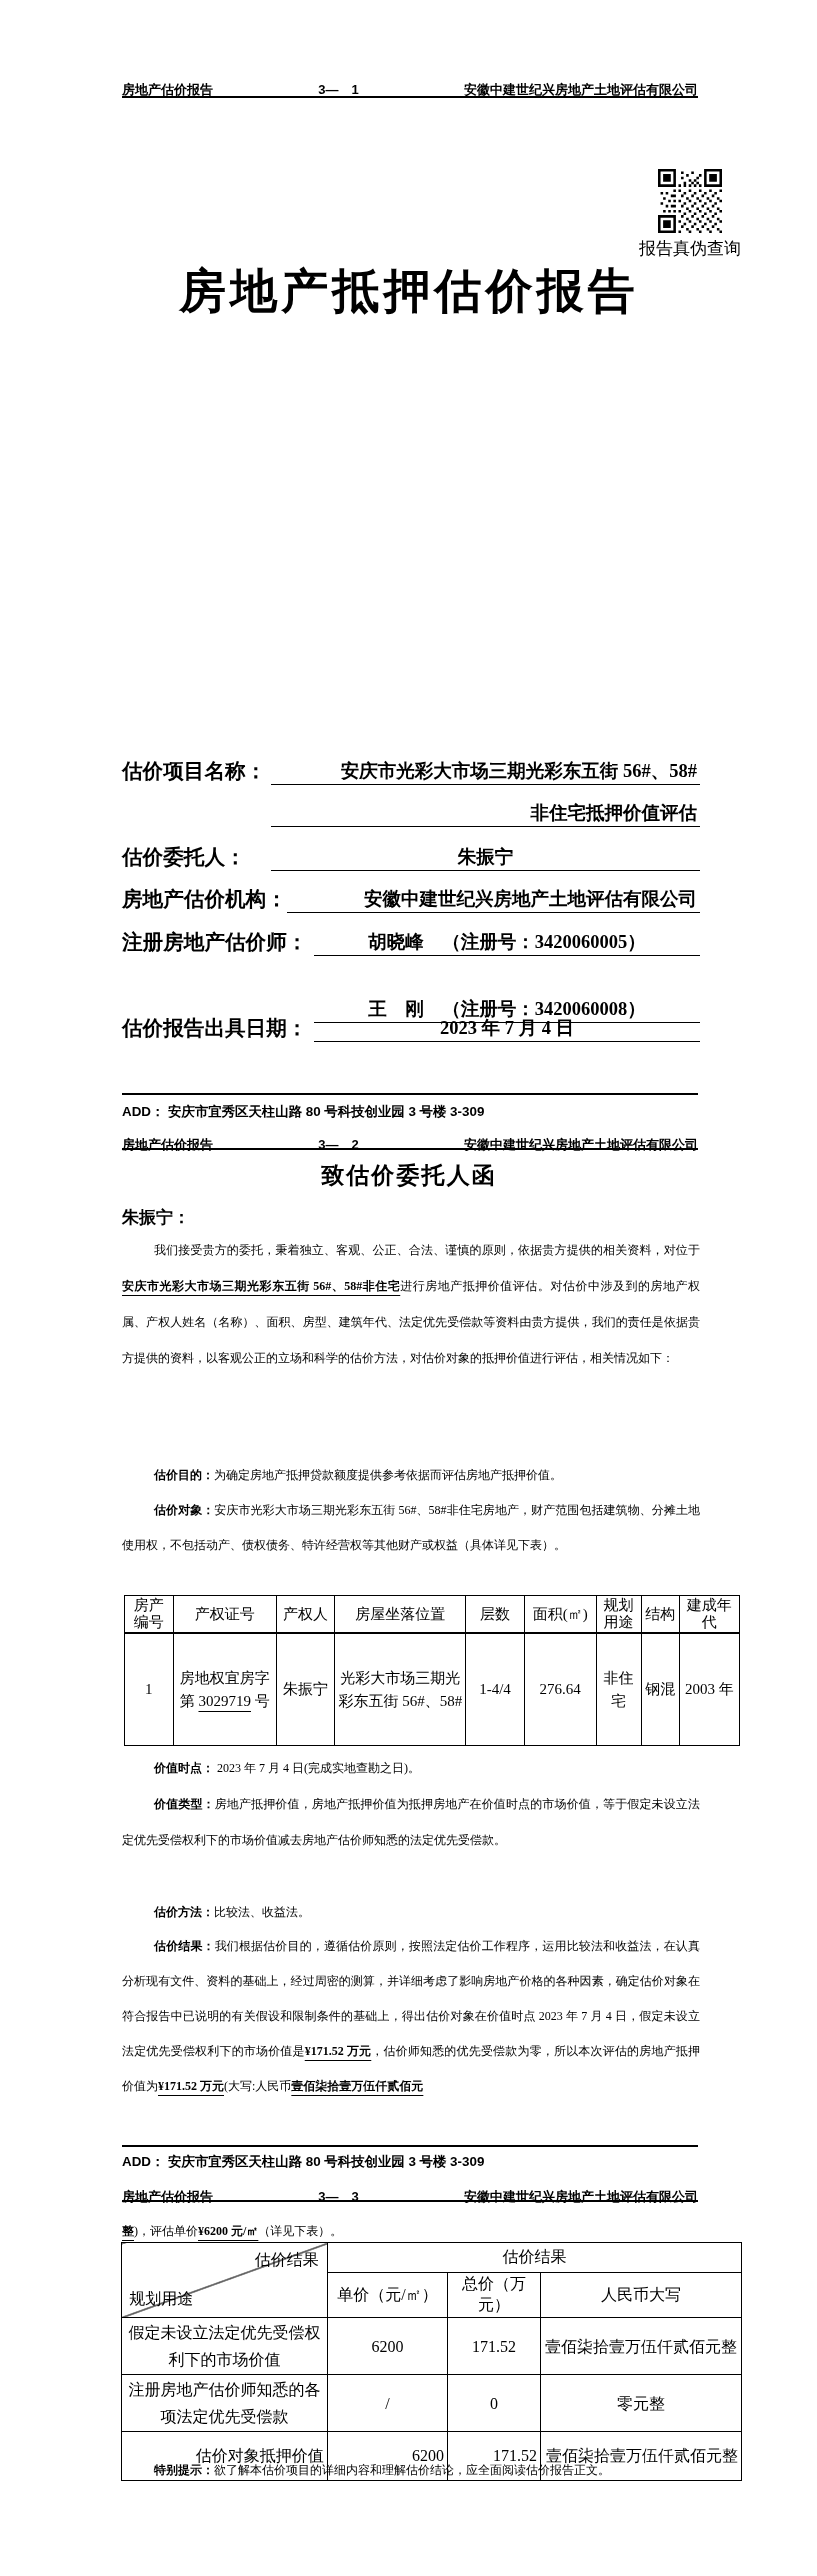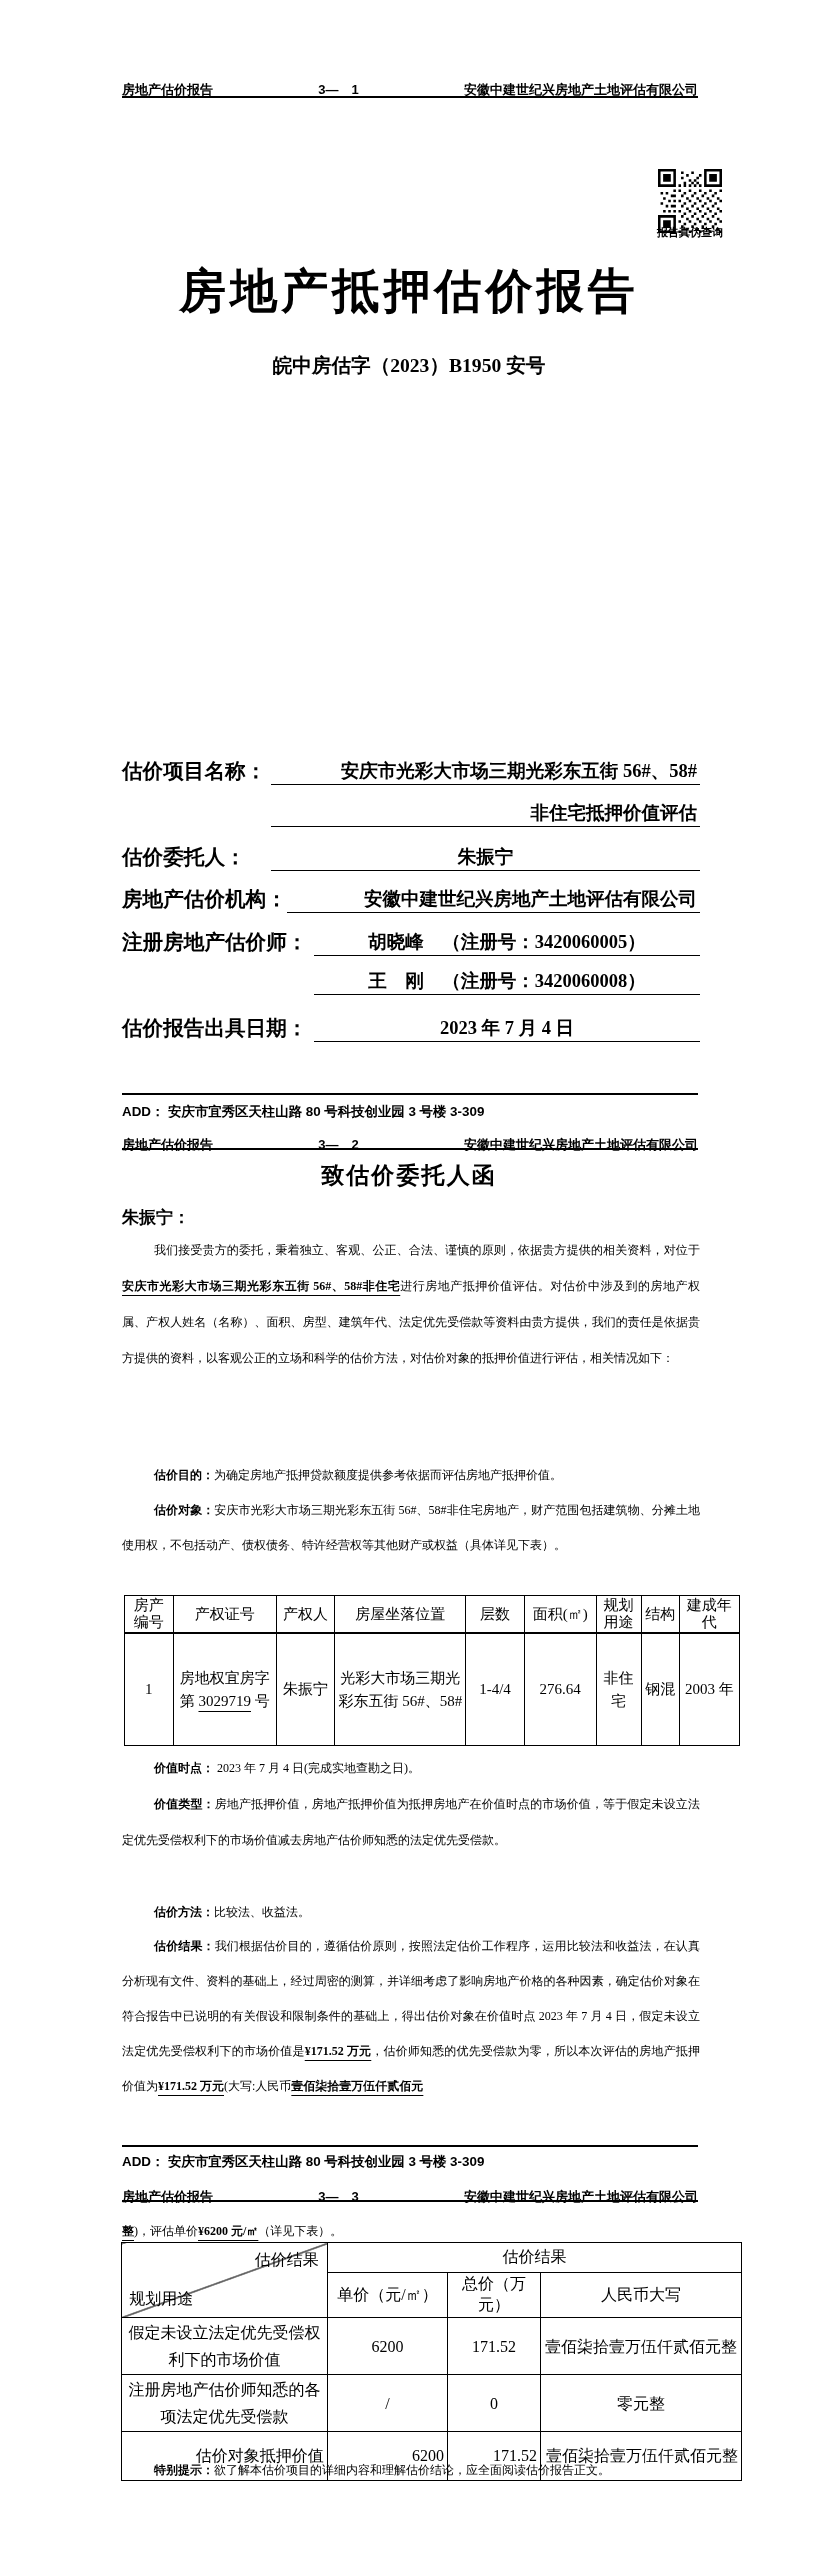--- a/index.html
+++ b/index.html
@@ -15,7 +15,7 @@
 
   
   .qr{left:658px;top:169px;width:64px;height:64px;}
-  .qr-caption{left:637px;top:225px;width:106px;text-align:center;font-size:11px;font-weight:bold;
+  .qr-caption{left:637px;top:237px;width:106px;text-align:center;font-size:17px;font-weight:normal;
               font-family:"Liberation Sans", sans-serif;white-space:nowrap;}
   .title{left:0;top:260px;width:818px;text-align:center;font-size:47px;font-weight:bold;letter-spacing:4.1px;white-space:nowrap;}
   .subtitle{left:0;top:352px;width:818px;text-align:center;font-size:19.6px;font-weight:bold;white-space:nowrap;}

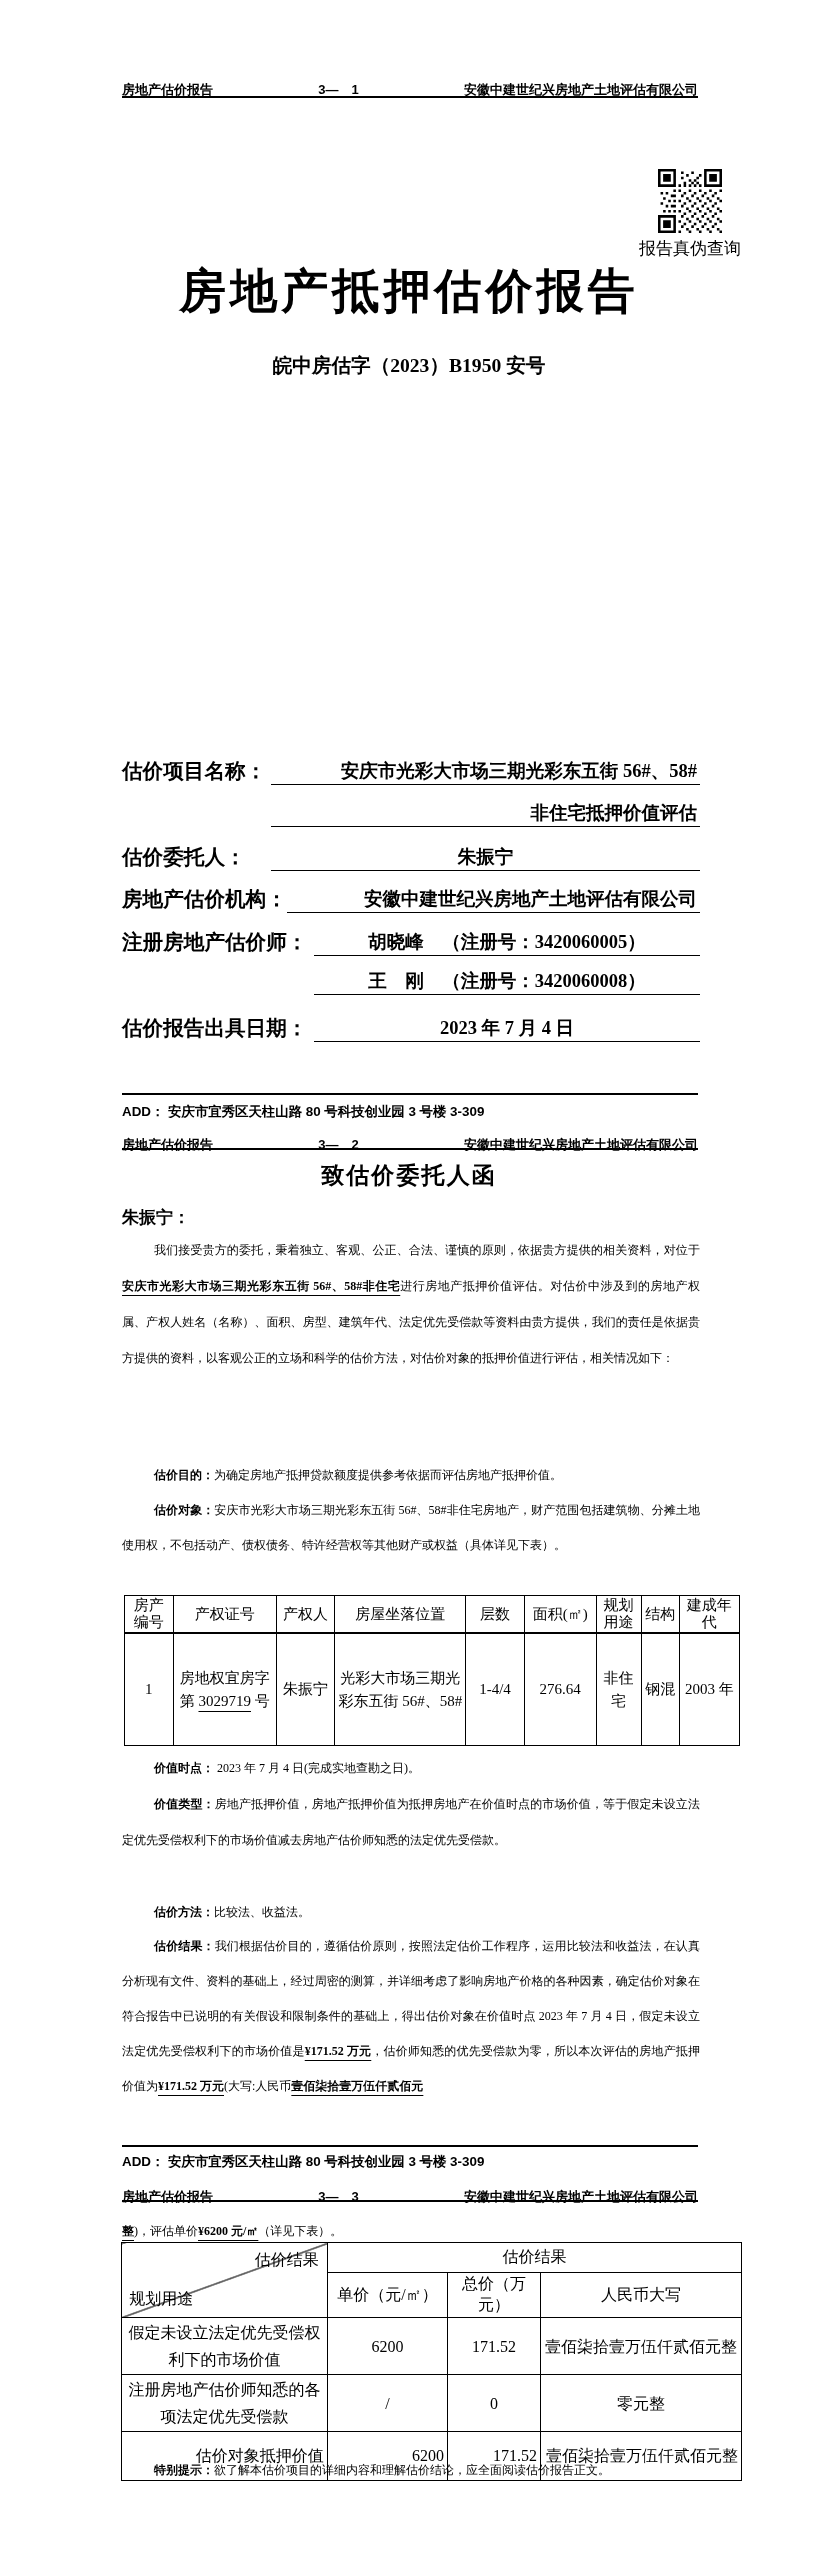--- a/index.html
+++ b/index.html
@@ -93,7 +93,6 @@
   <div class="abs qr-caption">报告真伪查询</div>
 
   <div class="abs title">房地产抵押估价报告</div>
-  <div class="abs subtitle">皖中房估字（2023）B1950 安号</div>
 
   <div class="abs cover-row" style="top:750px;">
     <span class="label w290">估价项目名称：</span>

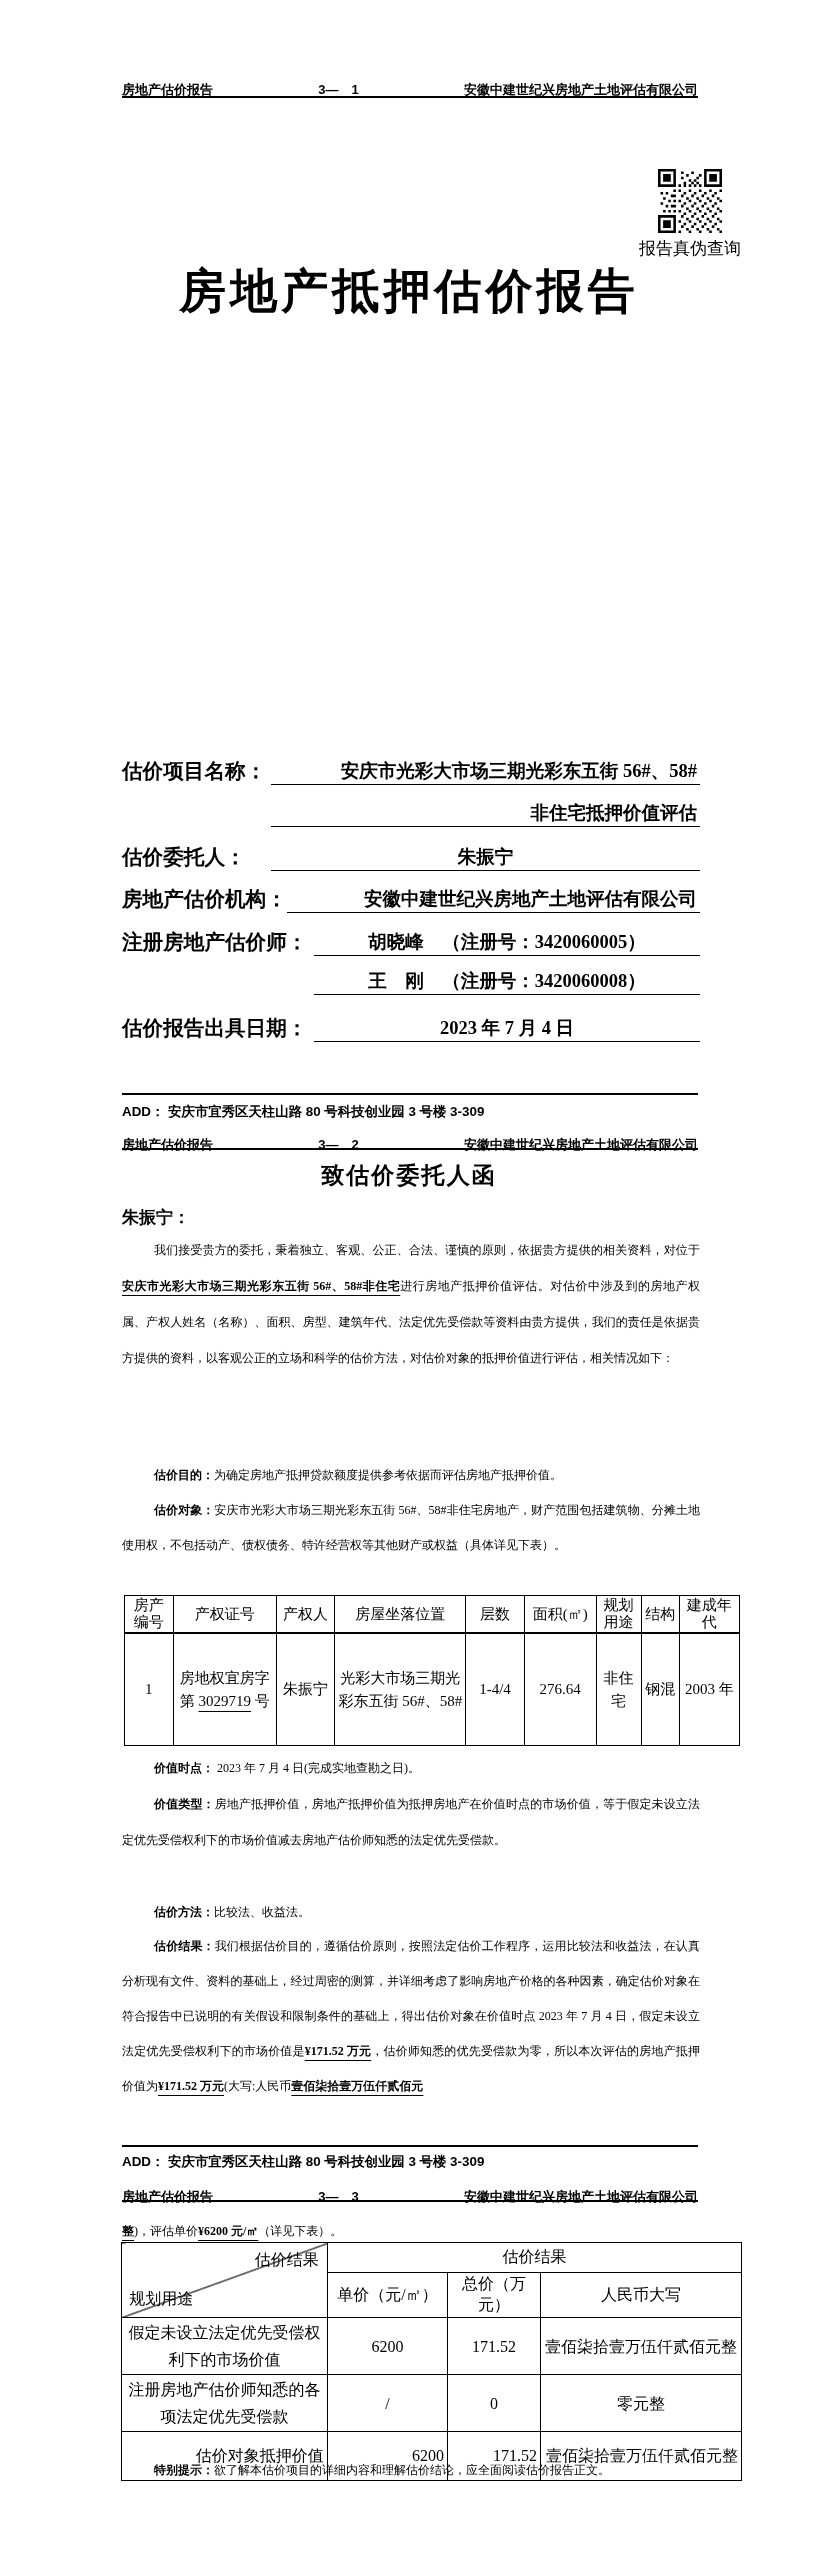--- a/index.html
+++ b/index.html
@@ -114,7 +114,7 @@
     <span class="label w373">注册房地产估价师：</span>
     <span class="val center">胡晓峰　（注册号：3420060005）</span>
   </div>
-  <div class="abs cover-row" style="top:960px;">
+  <div class="abs cover-row" style="top:988px;">
     <span class="spacer w373"></span>
     <span class="val center">王　刚　（注册号：3420060008）</span>
   </div>

